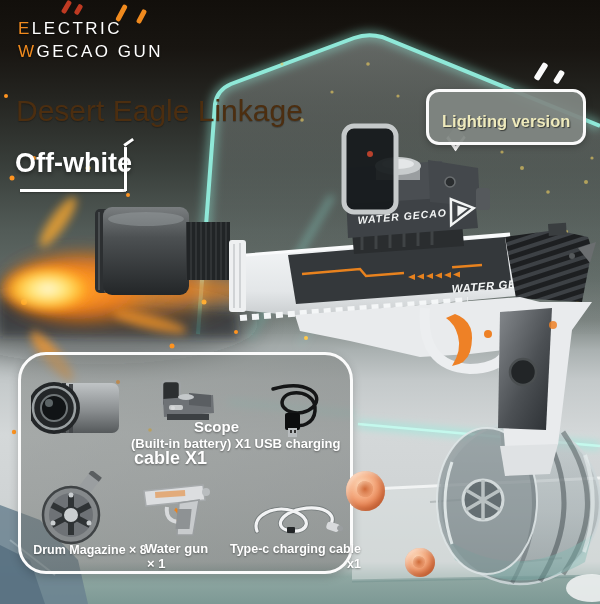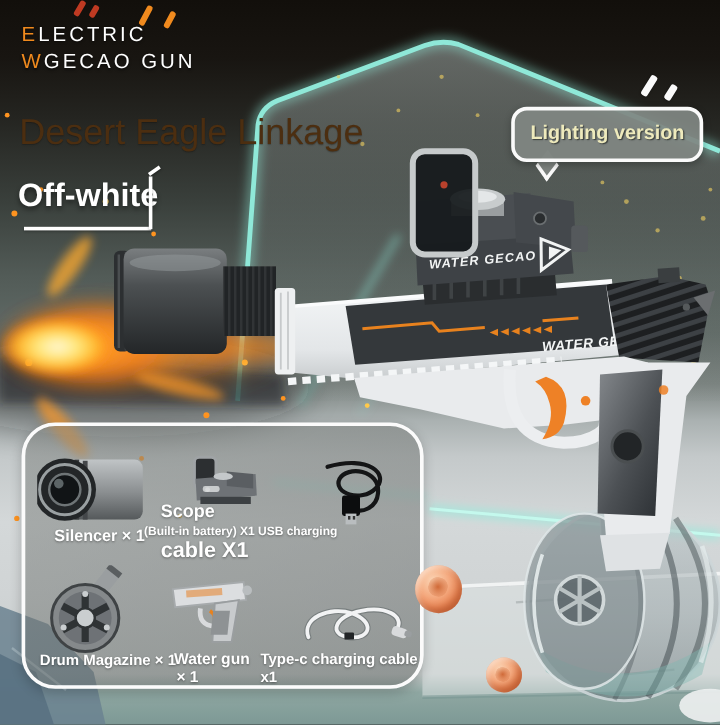--- a/index.html
+++ b/index.html
@@ -27,7 +27,7 @@
   .callout-line{background:#fff;box-shadow:0 1px 2px rgba(0,0,0,.3);}
 
   
-  .badge{left:426px;top:89px;padding:10px 13px 11px;border:3px solid #fafafa;
+  .badge{left:426px;top:89px;padding:20px 13px 11px;border:3px solid #fafafa;
     border-radius:13px;background:rgba(128,134,130,0.93);color:#eeeabc;
     font-size:16.5px;font-weight:bold;text-shadow:1px 1px 1px rgba(40,44,40,.8);
     box-shadow:0 2px 6px rgba(0,0,0,.25);}

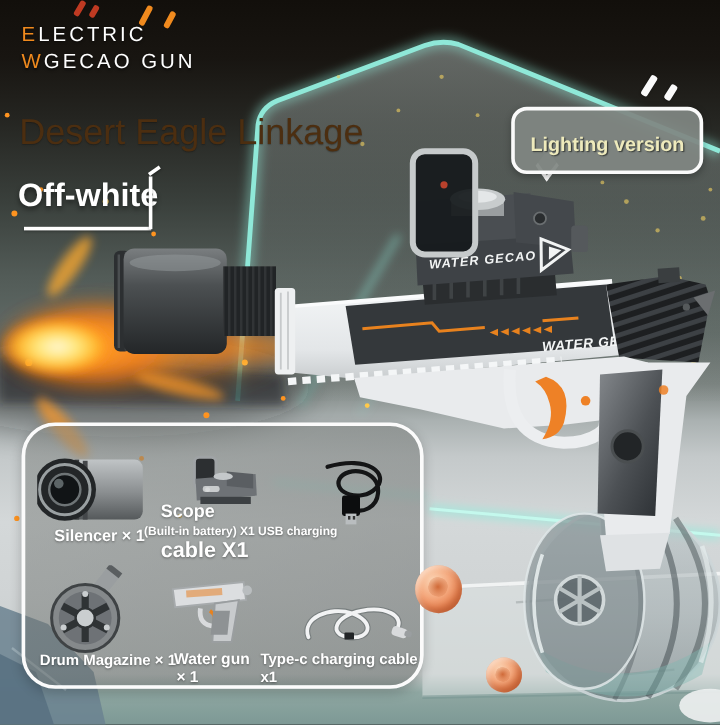--- a/index.html
+++ b/index.html
@@ -335,7 +335,7 @@
       <circle cx="14" cy="29" r="2" fill="#e8e8e8" opacity="0.8"></circle>
       <rect x="10" y="26" width="14" height="5" rx="2" fill="#d8dadc" opacity="0.85"></rect>
     </svg>
-    <div class="pk-label" style="left:113px;top:64px;width:115px;text-align:left;font-size:15px">Scope</div>
+    <div class="pk-label" style="left:103px;top:64px;width:115px;text-align:right;font-size:15px">Scope</div>
     <div class="pk-label" style="left:99px;top:81px;width:238px;font-size:10px">(Built-in battery) X1 USB charging</div>
     <div class="pk-label" style="left:113px;top:96px;width:238px;font-size:18px">cable X1</div>
 

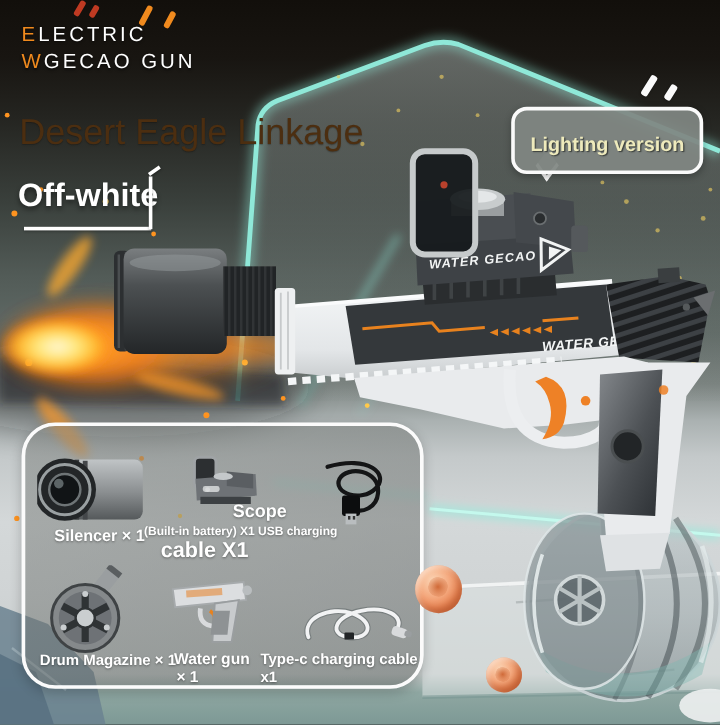--- a/index.html
+++ b/index.html
@@ -324,7 +324,6 @@
       <circle cx="23" cy="31" r="13" fill="#111416" stroke="#6e7476" stroke-width="2"></circle>
       <circle cx="18" cy="26" r="4" fill="#5c6466"></circle>
     </svg>
-    <div class="pk-label" style="left:6px;top:84px;width:112px;text-align:center;font-size:13.5px">Silencer × 1</div>
 
     <svg class="abs" style="left:138px;top:24px" width="58" height="44" viewBox="0 0 58 44">
       <rect x="3" y="2" width="18" height="26" rx="4" fill="#2c2f31" stroke="#9fa3a5" stroke-width="2.5"></rect>

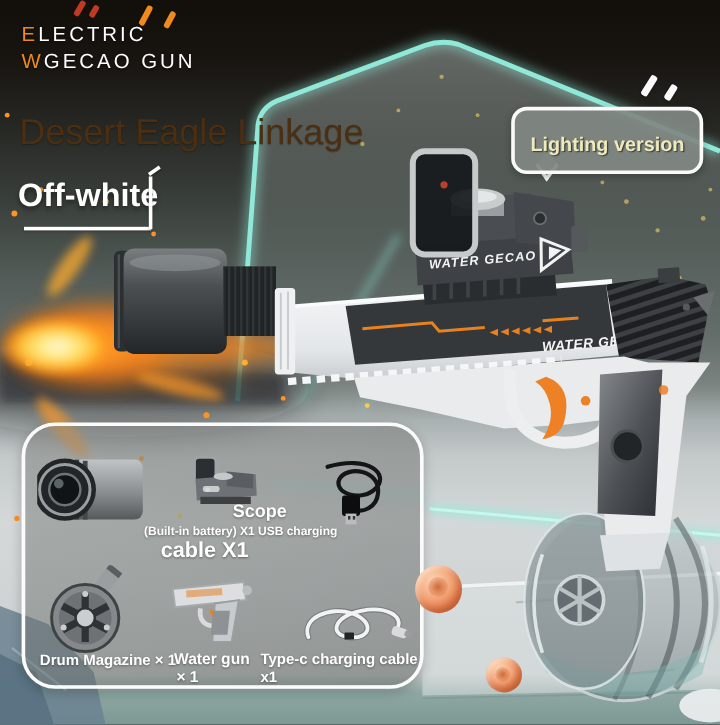--- a/index.html
+++ b/index.html
@@ -335,7 +335,7 @@
       <rect x="10" y="26" width="14" height="5" rx="2" fill="#d8dadc" opacity="0.85"></rect>
     </svg>
     <div class="pk-label" style="left:103px;top:64px;width:115px;text-align:right;font-size:15px">Scope</div>
-    <div class="pk-label" style="left:99px;top:81px;width:238px;font-size:10px">(Built-in battery) X1 USB charging</div>
+    <div class="pk-label" style="left:110px;top:81px;width:238px;font-size:13px">(Built-in battery) X1 USB charging</div>
     <div class="pk-label" style="left:113px;top:96px;width:238px;font-size:18px">cable X1</div>
 
     <svg class="abs" style="left:238px;top:24px" width="68" height="60" viewBox="0 0 68 60">

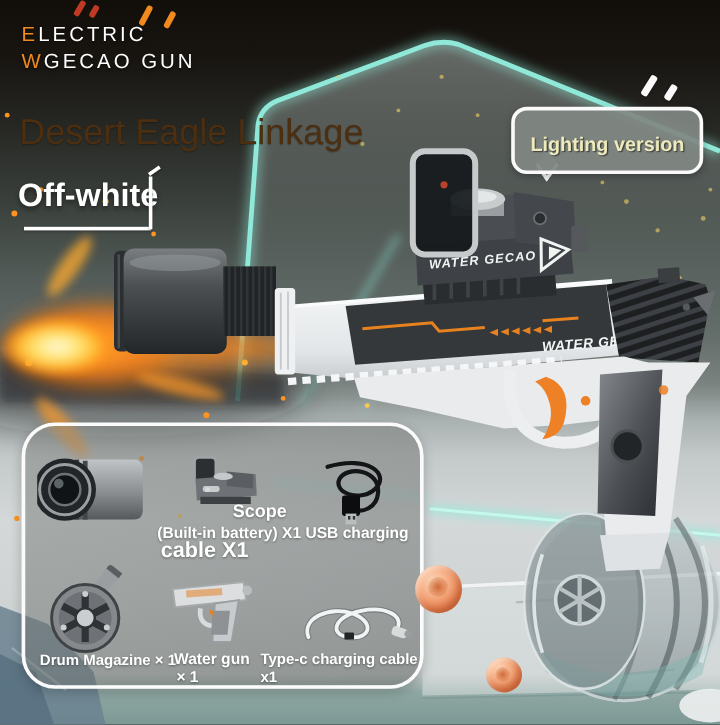--- a/index.html
+++ b/index.html
@@ -359,7 +359,7 @@
         <circle cx="12" cy="52" r="2.5" fill="#caced0"></circle>
         <circle cx="48" cy="52" r="2.5" fill="#caced0"></circle>
     </svg>
-    <div class="pk-label" style="left:2px;top:188px;width:134px;text-align:center;font-size:12.5px">Drum Magazine × 1</div>
+    <div class="pk-label" style="left:2px;top:188px;width:134px;text-align:center;font-size:12.5px">Drum Magazine × 8</div>
 
     <svg class="abs" style="left:120px;top:122px" width="78" height="64" viewBox="0 0 78 64">
       <polygon points="3,14 62,8 64,23 5,29" fill="#dcdee0" stroke="#a6aaac" stroke-width="1.5"></polygon>

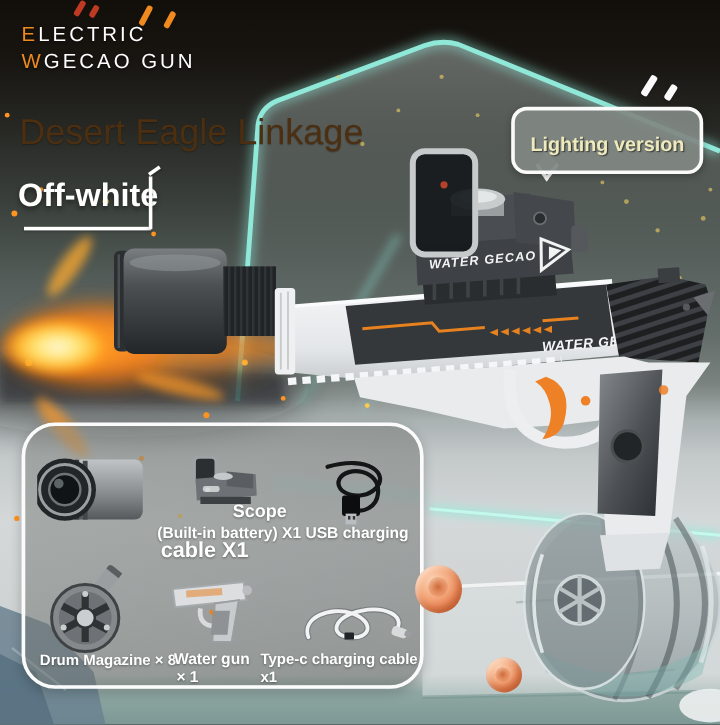--- a/index.html
+++ b/index.html
@@ -380,7 +380,7 @@
       <rect x="79" y="26" width="13" height="8" rx="3" fill="#d8dadc" transform="rotate(18 79 26)"></rect>
       <rect x="89" y="30" width="6" height="5" rx="2" fill="#9a9ea0" transform="rotate(18 89 30)"></rect>
     </svg>
-    <div class="pk-label" style="left:196px;top:187px;width:144px;text-align:left;font-size:12.5px">Type-c charging cable x1</div>
+    <div class="pk-label" style="left:196px;top:187px;width:144px;text-align:right;font-size:12.5px">Type-c charging cable x1</div>
   </div>
 
   <div class="abs gel" style="left:346px;top:471px;width:39px;height:40px"></div>

